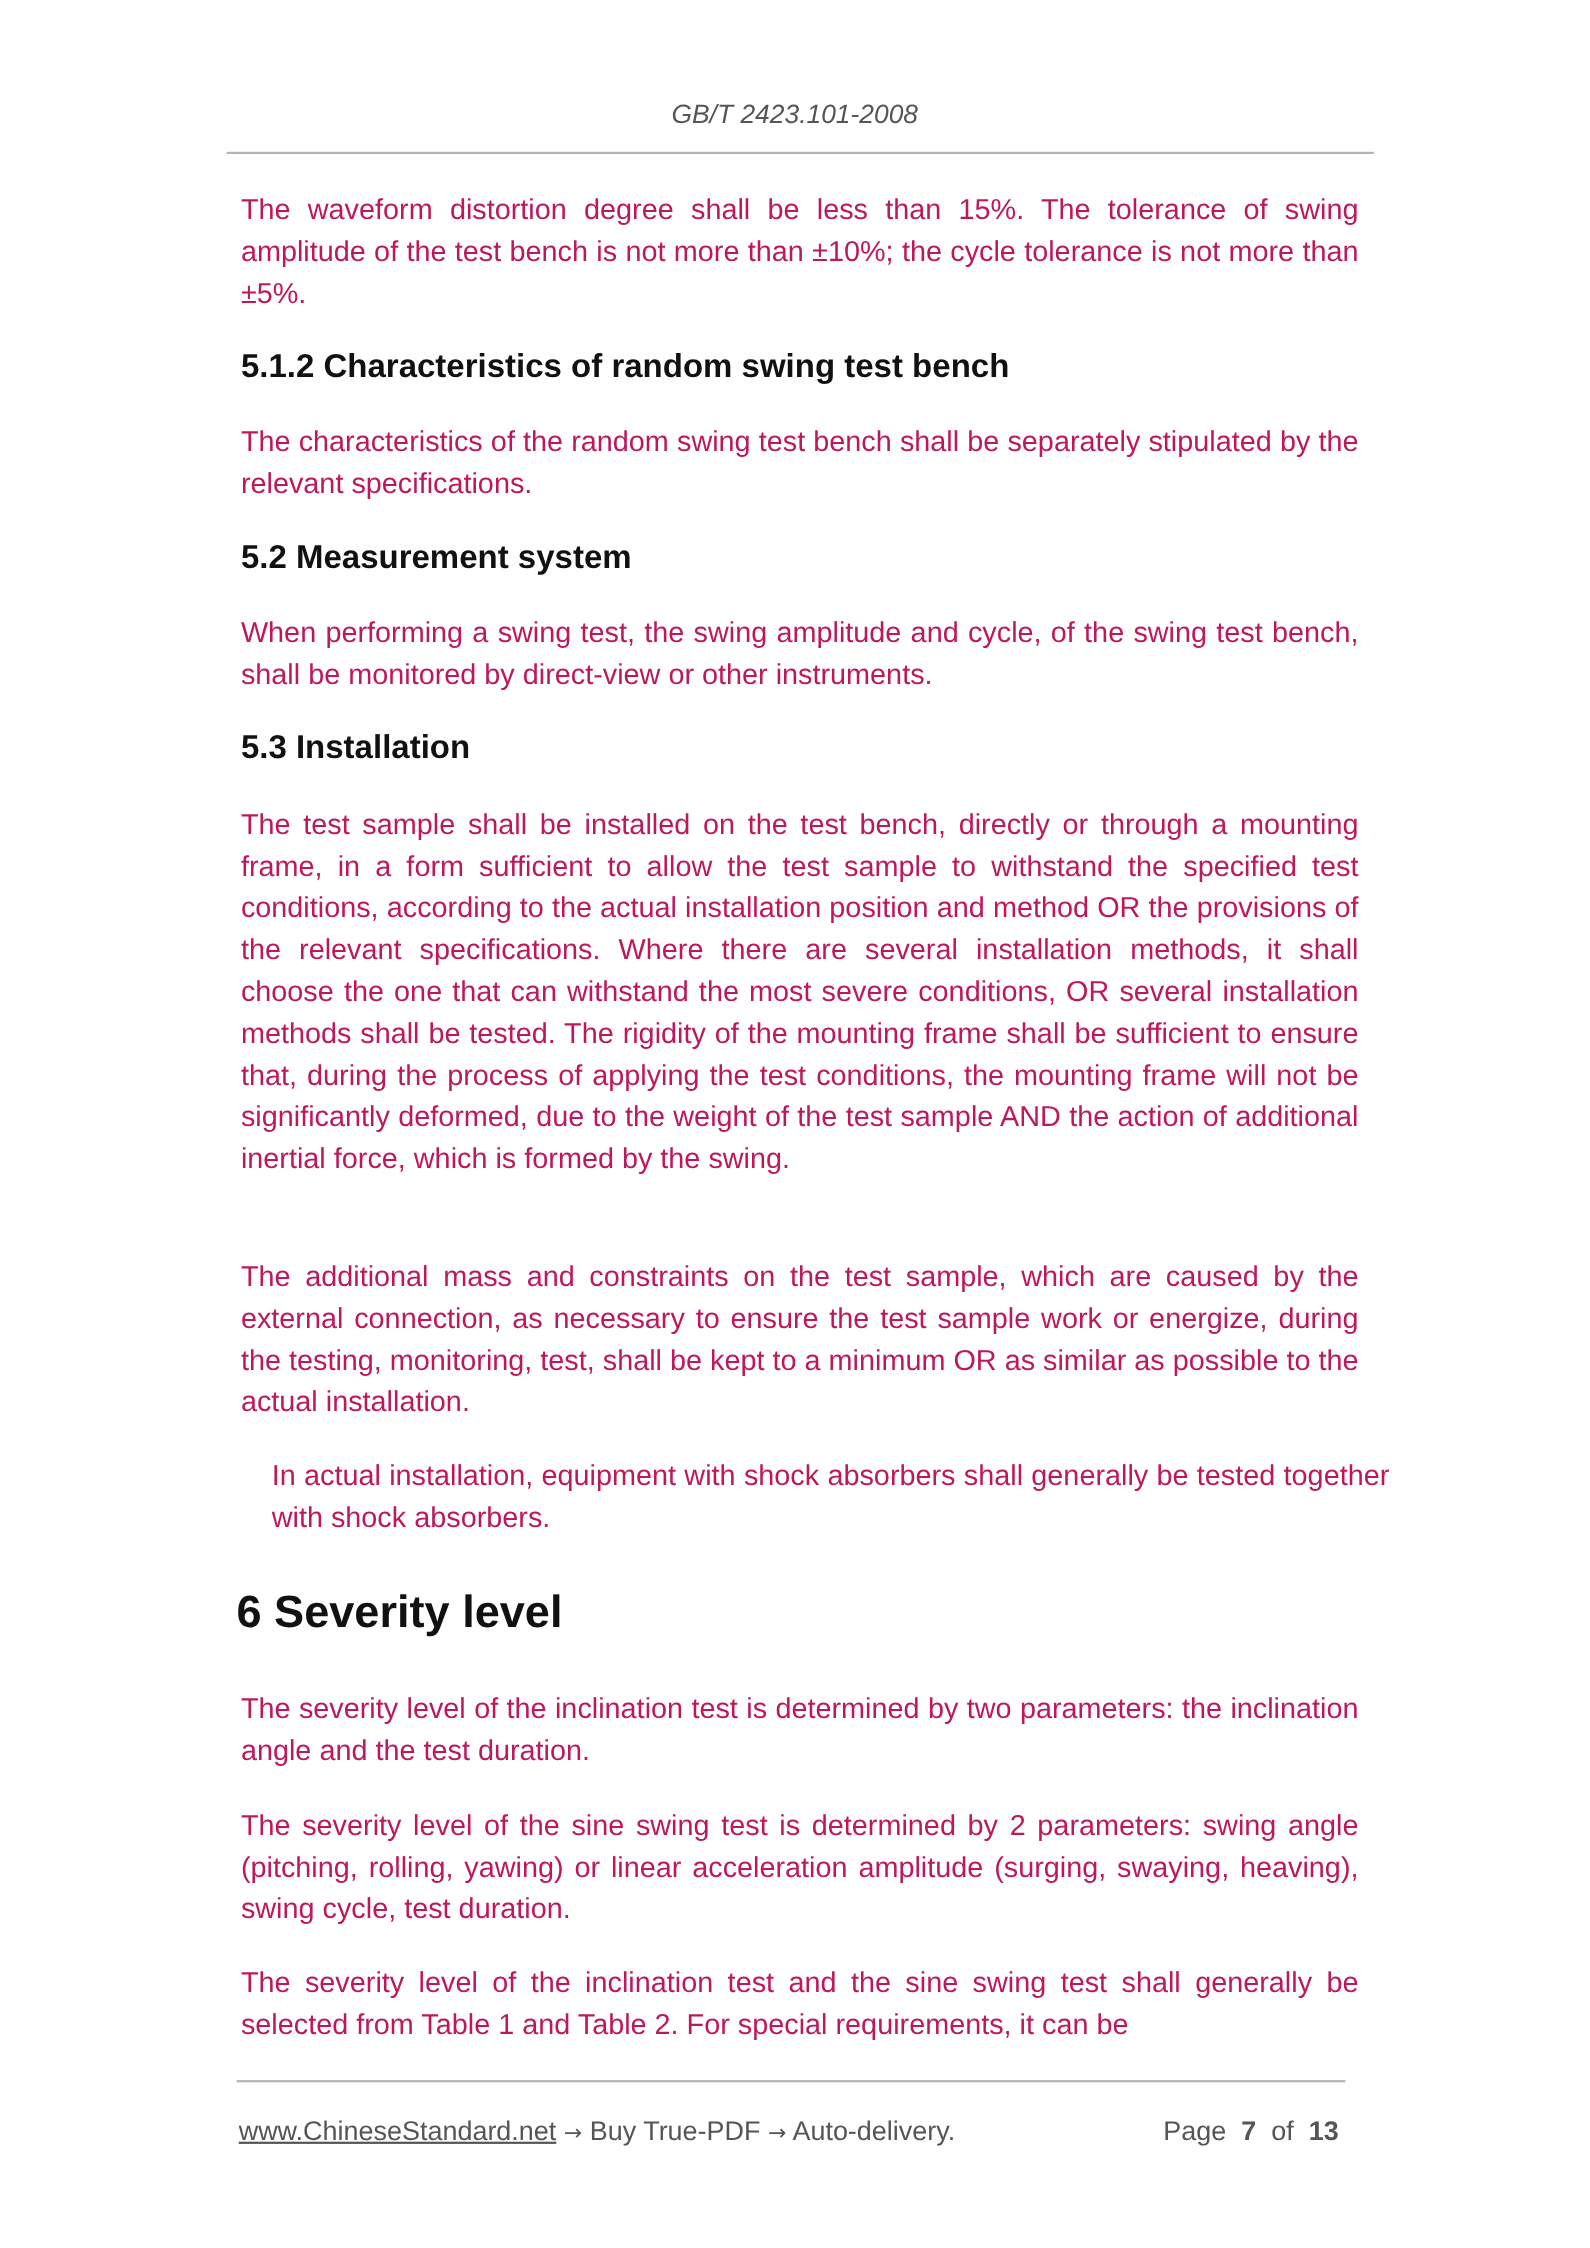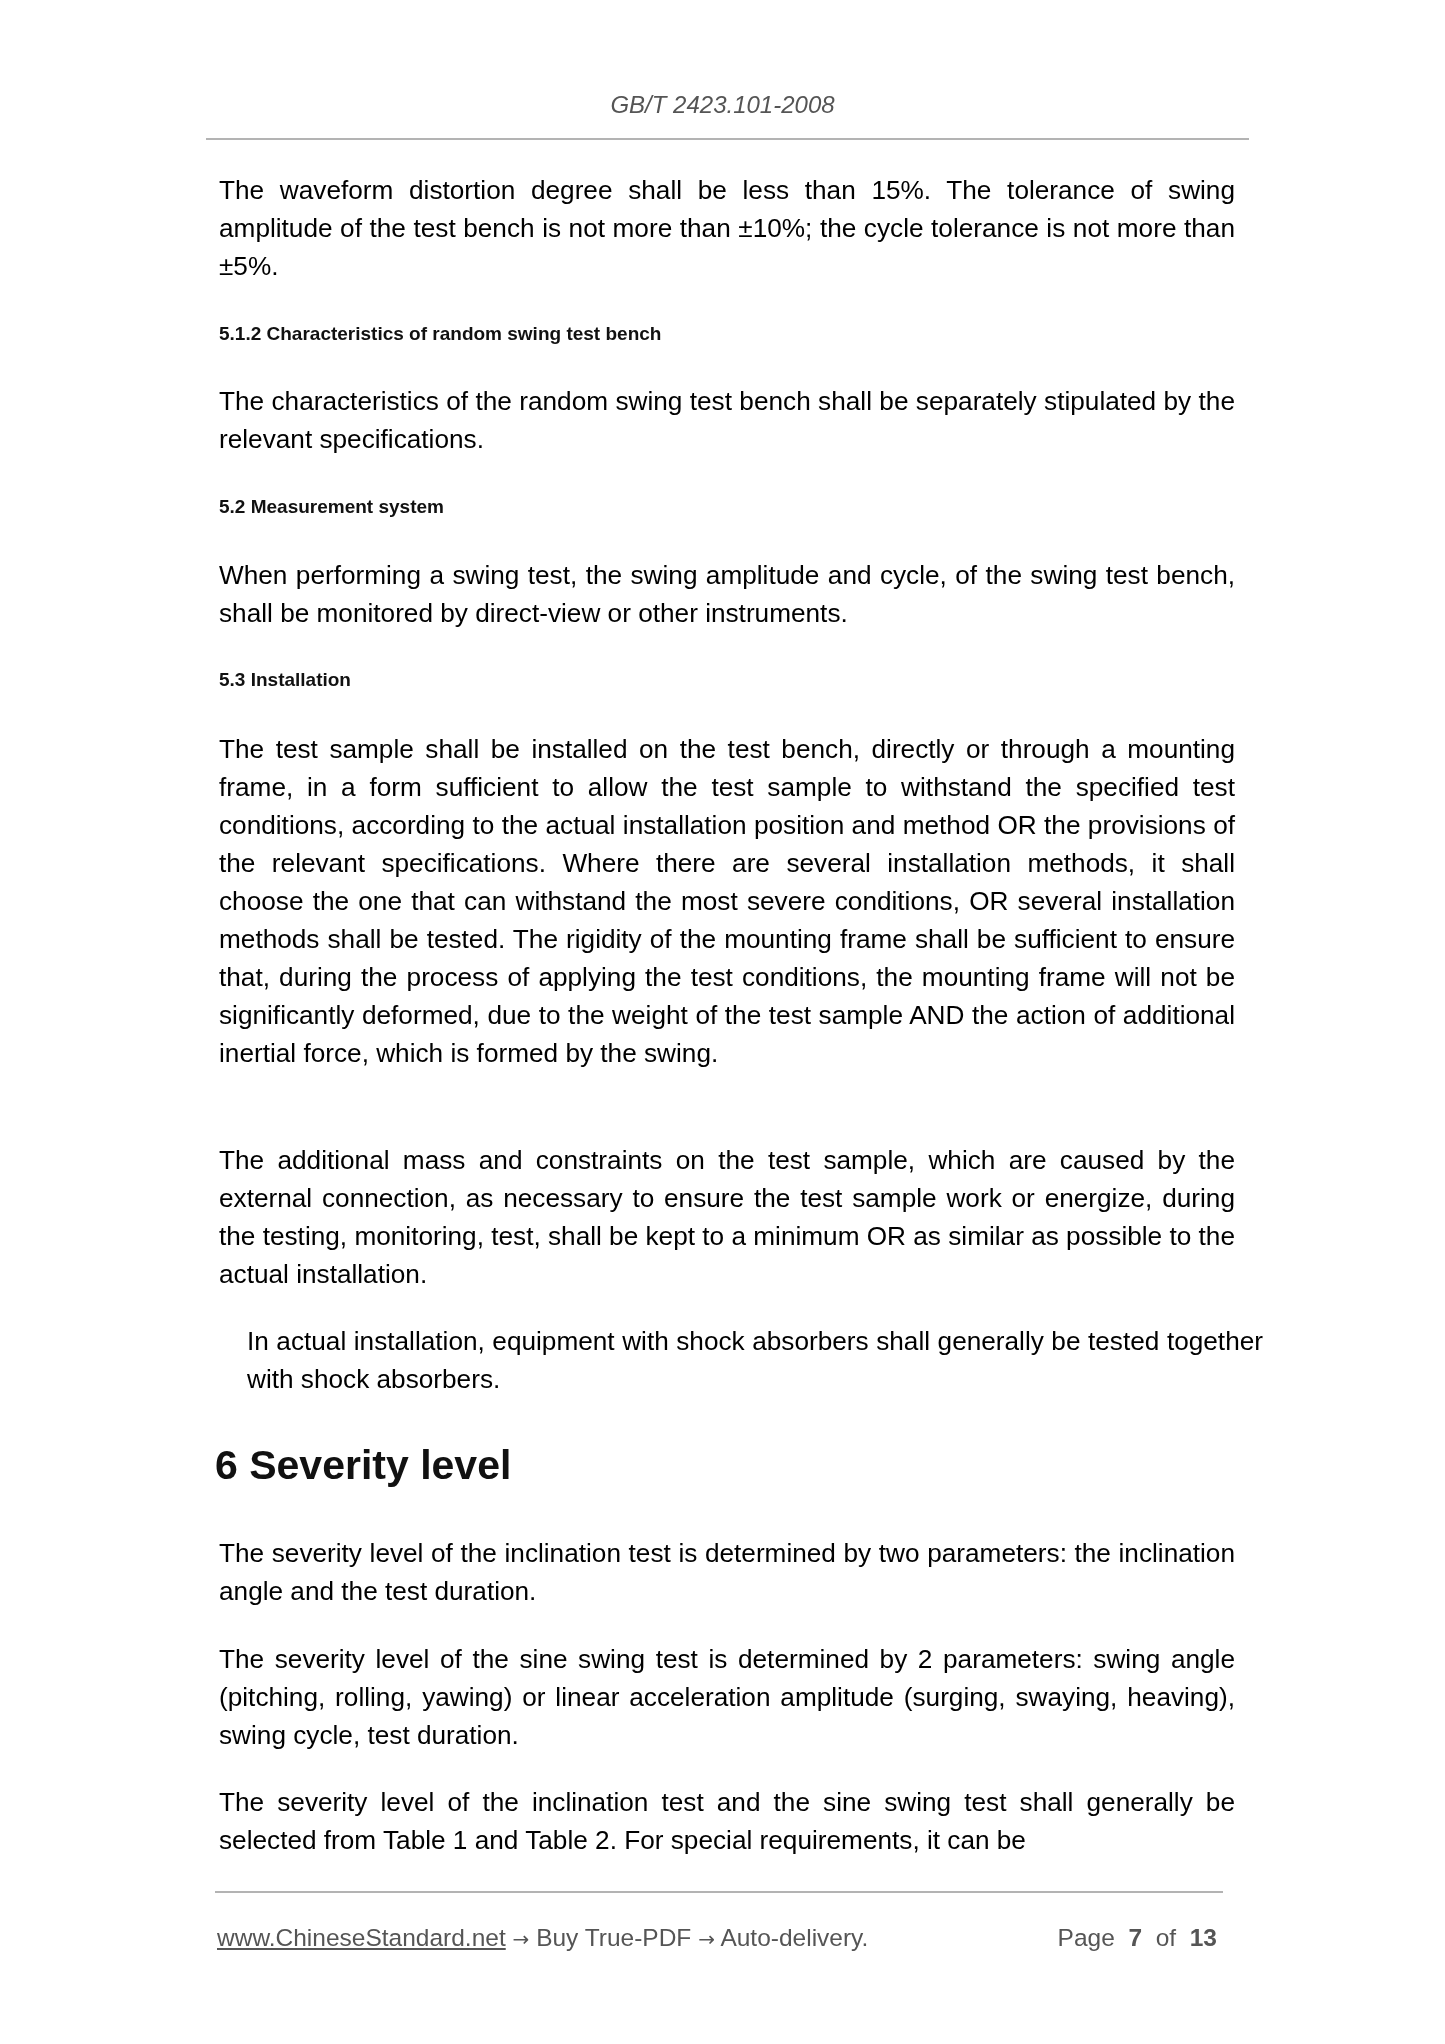--- a/index.html
+++ b/index.html
@@ -9,7 +9,7 @@
                  font-size: 24px; line-height: 32px; color: #555555; font-style: italic; }
   .rule { position: absolute; height: 2px; background: #b3b3b3; }
   .para { position: absolute; left: 219px; width: 1016px; font-size: 26.2px; line-height: 38px;
-          text-align: justify; margin: 0; color: #000000; }
+          text-align: justify; margin: 0; color: #be185d; }
   .subhead { position: absolute; left: 219px; font-size: 19px; line-height: 38px; font-weight: bold; margin: 0; color: #111111; }
   .h1 { position: absolute; left: 215px; font-size: 41px; line-height: 50px; font-weight: bold; margin: 0; color: #111111; }
   .footer { position: absolute; top: 1922px; left: 217px; width: 1000px; font-size: 24.5px; line-height: 32px; color: #555555; }

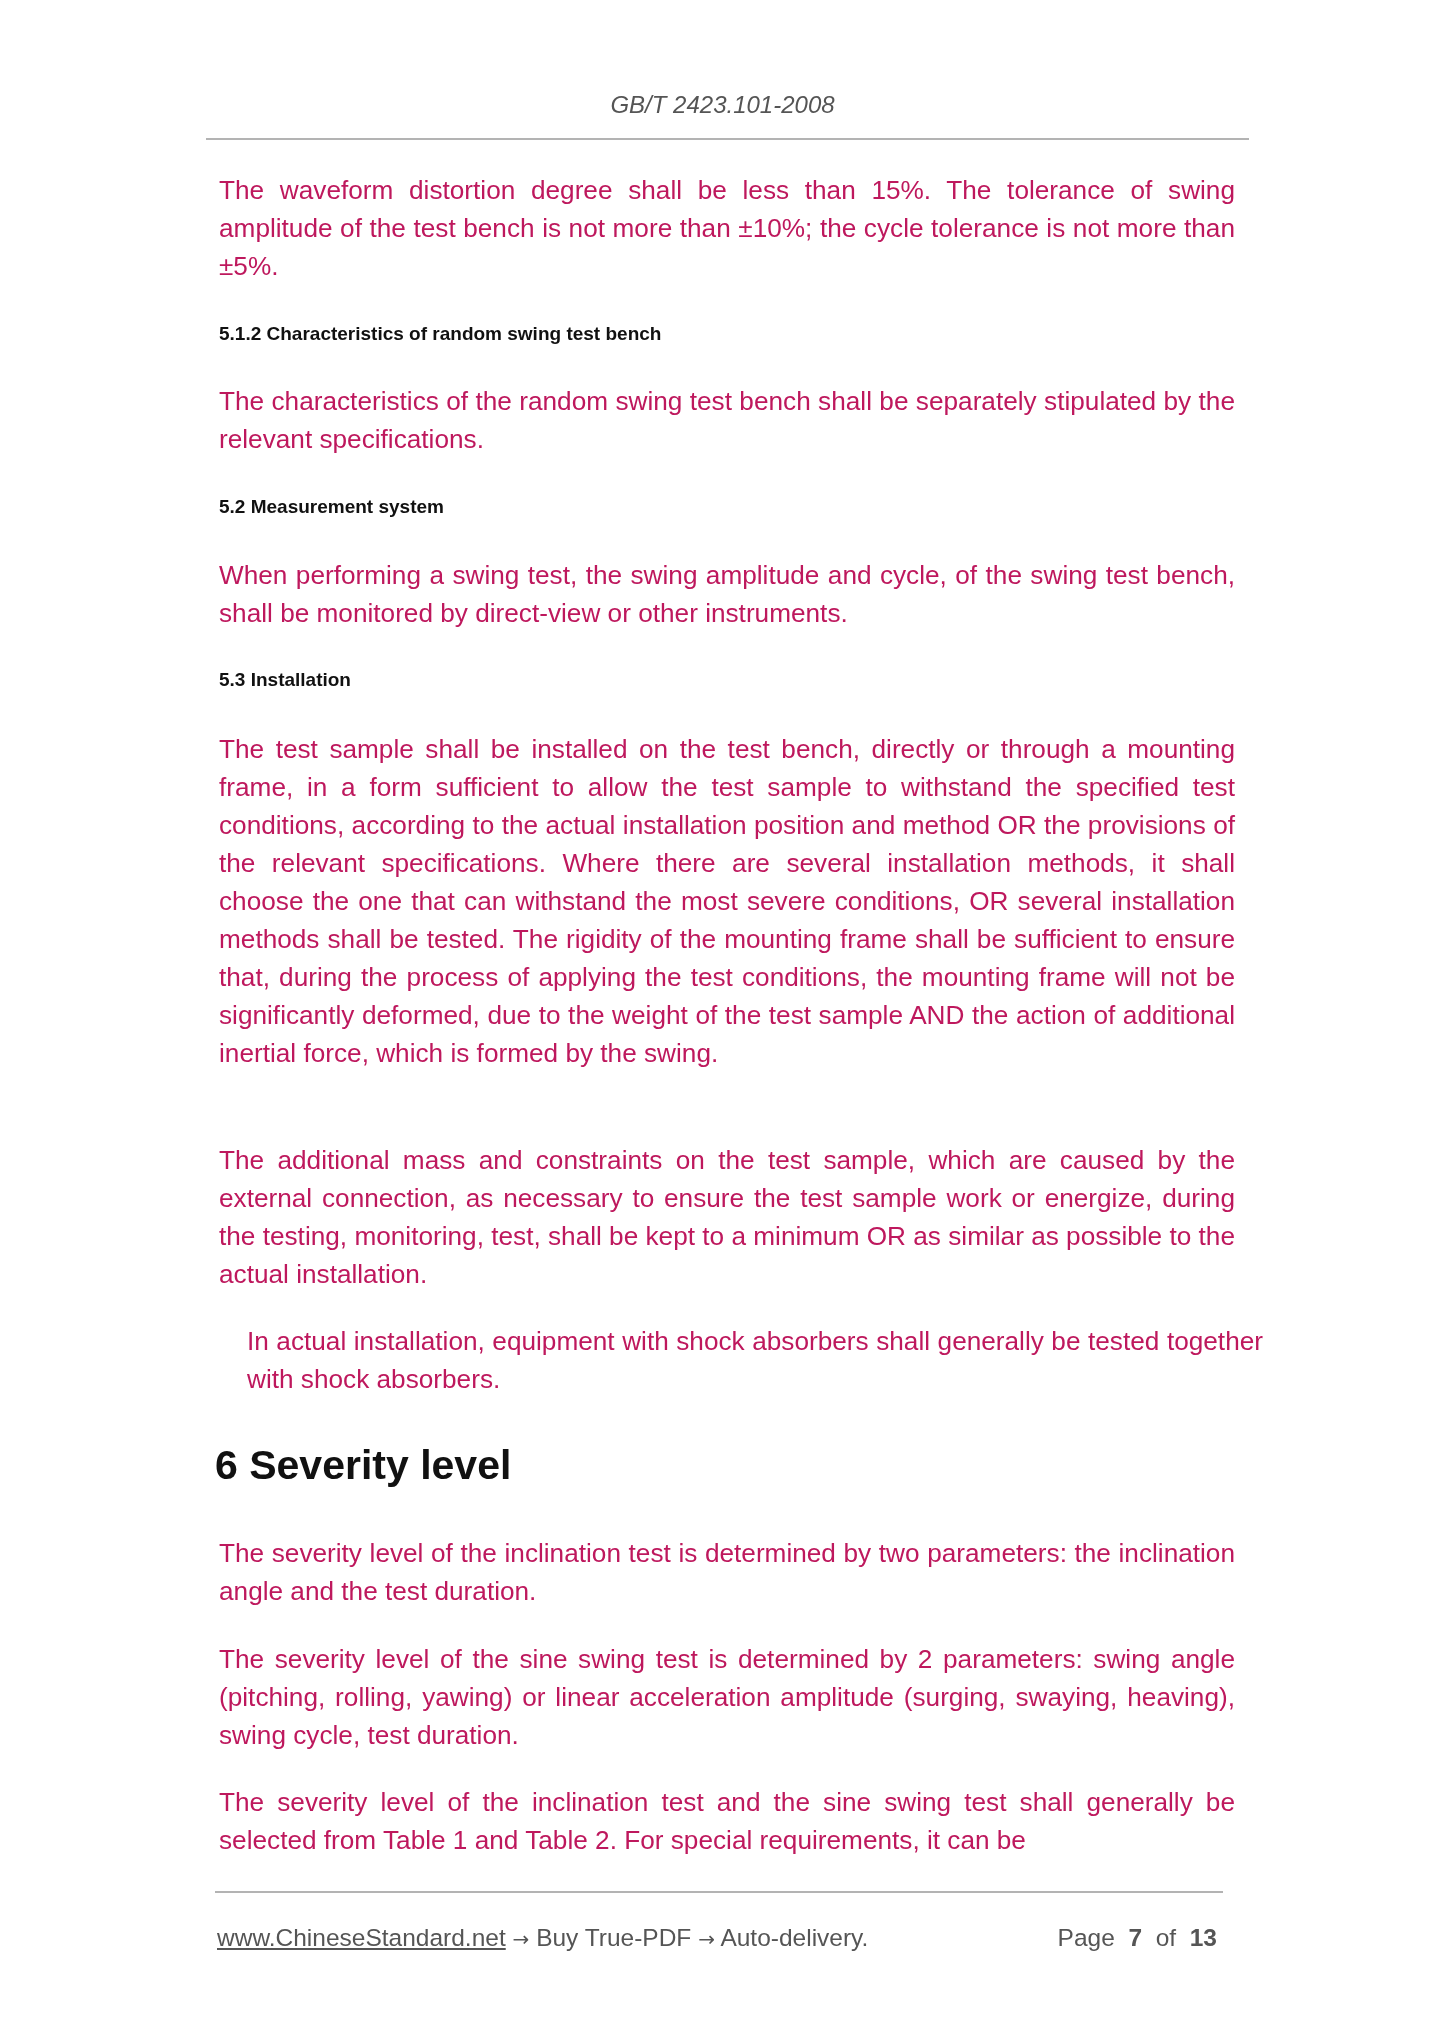--- a/index.html
+++ b/index.html
@@ -10,7 +10,7 @@
   .rule { position: absolute; height: 2px; background: #b3b3b3; }
   .para { position: absolute; left: 219px; width: 1016px; font-size: 26.2px; line-height: 38px;
           text-align: justify; margin: 0; color: #be185d; }
-  .subhead { position: absolute; left: 219px; font-size: 19px; line-height: 38px; font-weight: bold; margin: 0; color: #111111; }
+  .subhead { position: absolute; left: 219px; font-size: 30px; line-height: 38px; font-weight: bold; margin: 0; color: #111111; }
   .h1 { position: absolute; left: 215px; font-size: 41px; line-height: 50px; font-weight: bold; margin: 0; color: #111111; }
   .footer { position: absolute; top: 1922px; left: 217px; width: 1000px; font-size: 24.5px; line-height: 32px; color: #555555; }
   .footer a { color: #555555; text-decoration: underline; }

